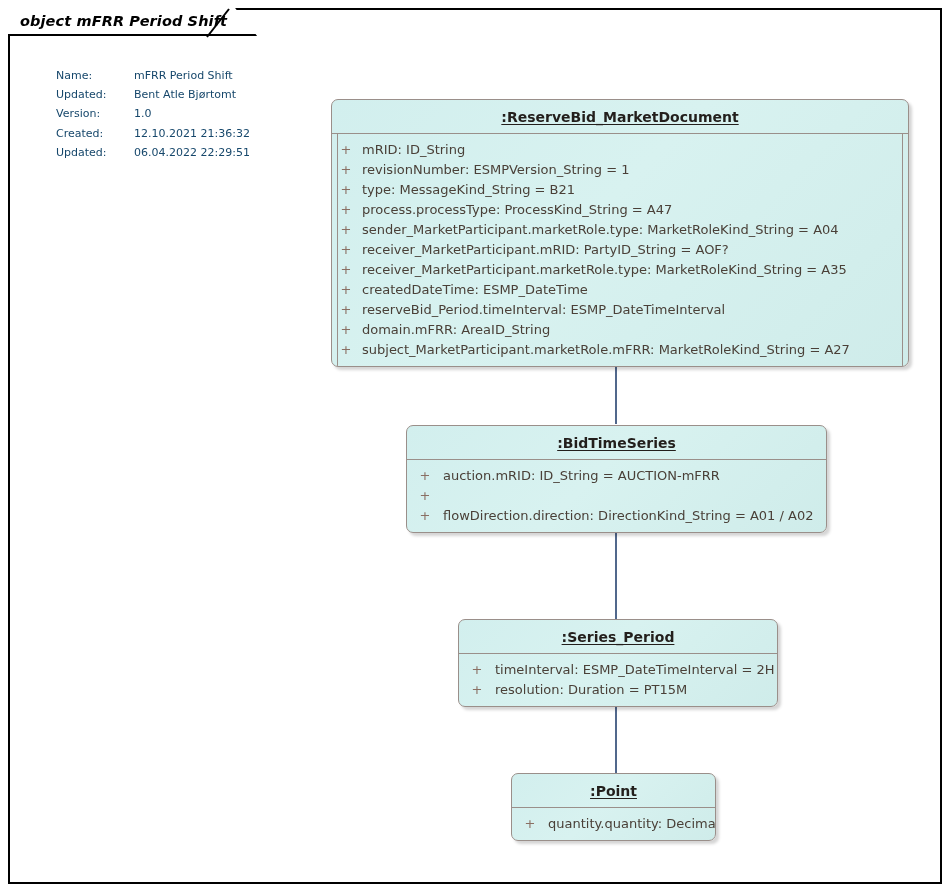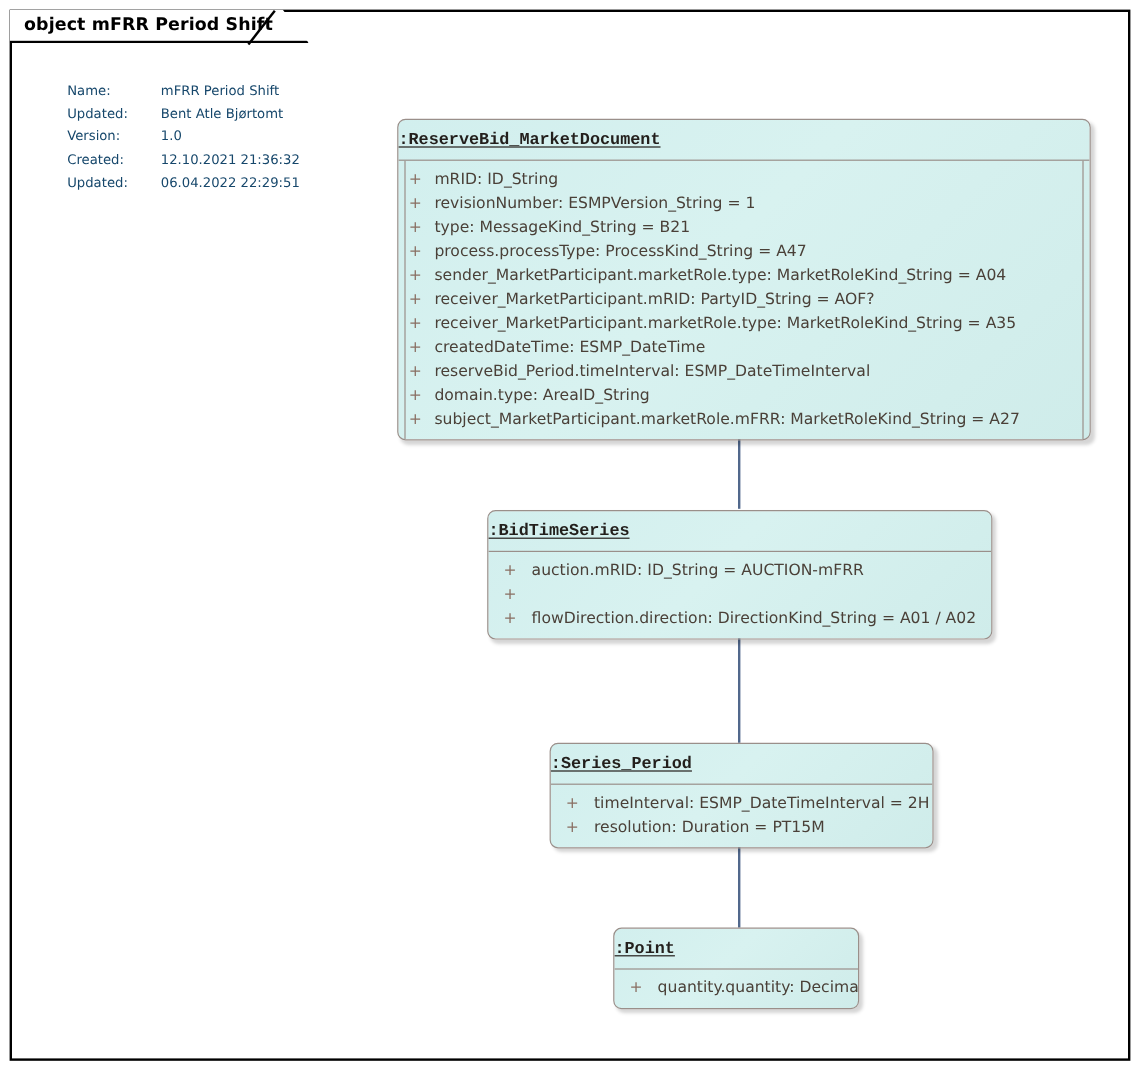--- a/index.html
+++ b/index.html
@@ -45,6 +45,7 @@
     
     clip-path: polygon(0 0, calc(100% - 22px) 0, 100% 100%, 0 100%);
     border-right: none;
+    font-style: italic;
   }
   .frame-tab-slash {
     position: absolute;

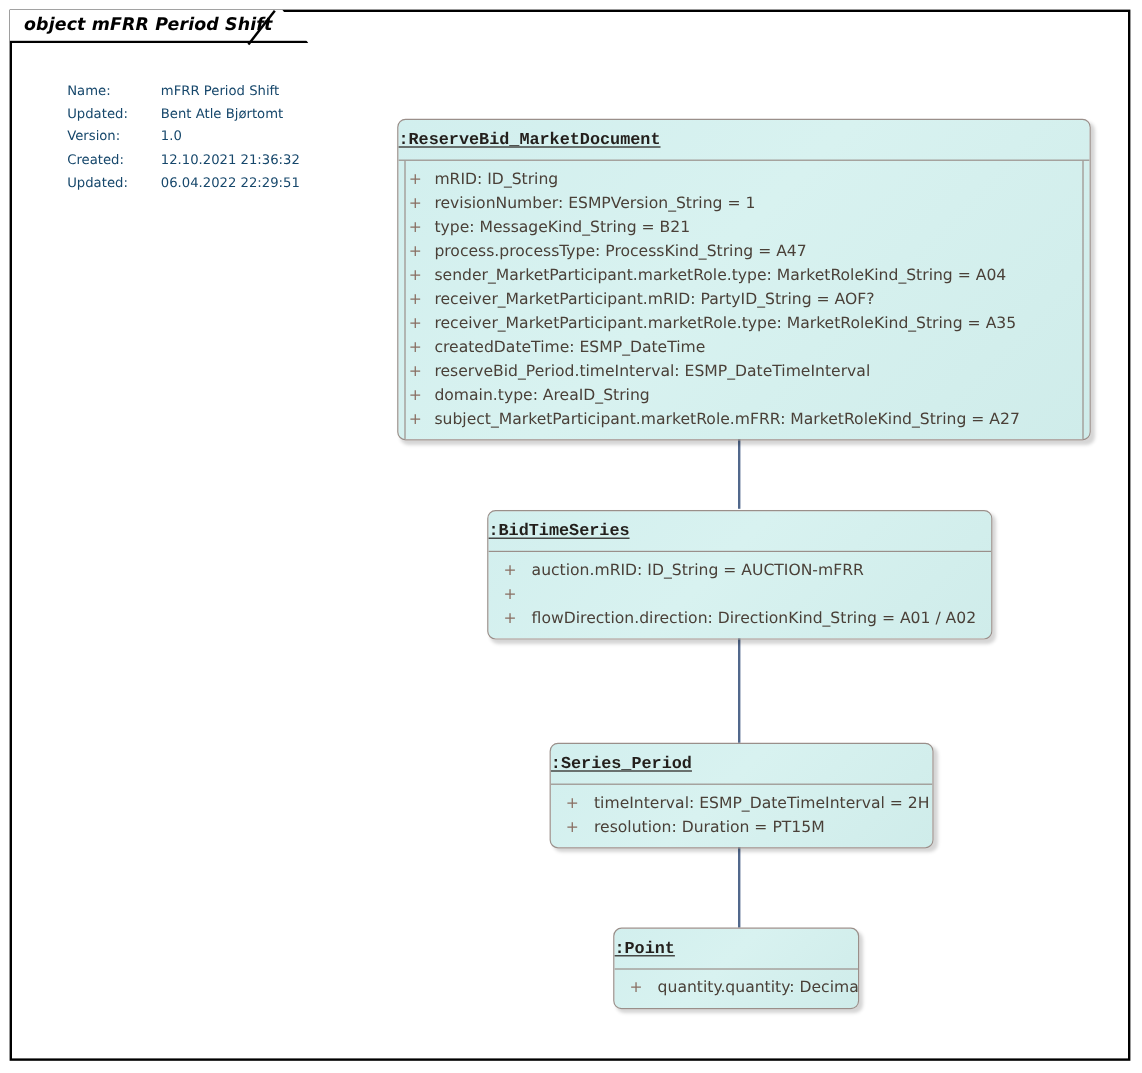--- a/index.html
+++ b/index.html
@@ -98,12 +98,12 @@
     height: 33px;
     display: flex;
     align-items: center;
+    justify-content: center;
     font-size: 14px;
     font-weight: bold;
     color: #231f1c;
     border-bottom: 1px solid #9a8f8a;
     white-space: nowrap;
-    font-family: Liberation Mono, monospace;
   }
   .node-title span {
     text-decoration: underline;

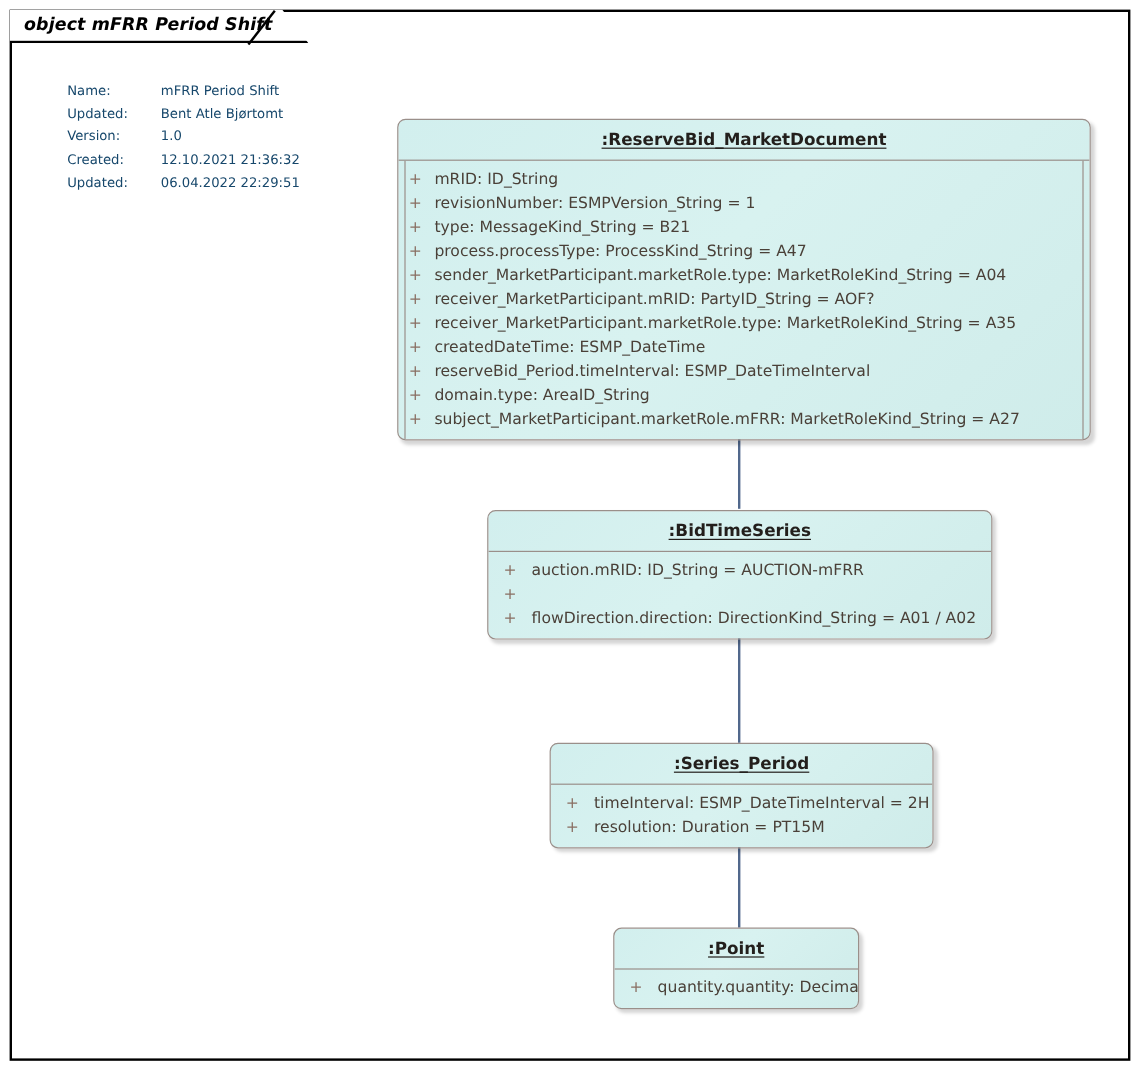--- a/index.html
+++ b/index.html
@@ -237,7 +237,7 @@
       </div>
       <div class="attr">
         <div class="attr-vis">+</div>
-        <div class="attr-text">domain.type: AreaID_String</div>
+        <div class="attr-text">domain.mFRR: AreaID_String</div>
       </div>
       <div class="attr">
         <div class="attr-vis">+</div>

